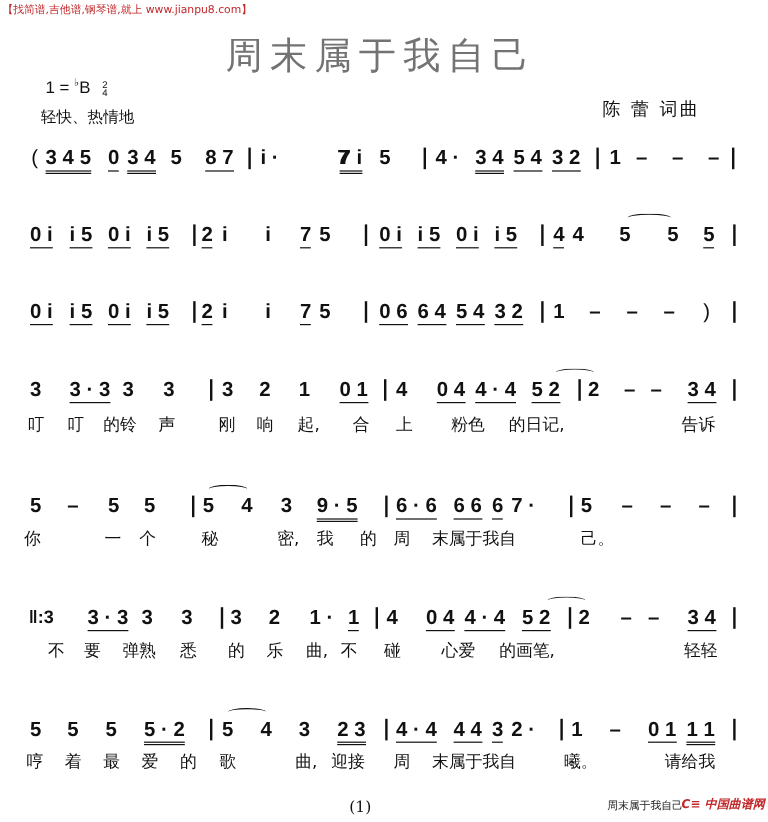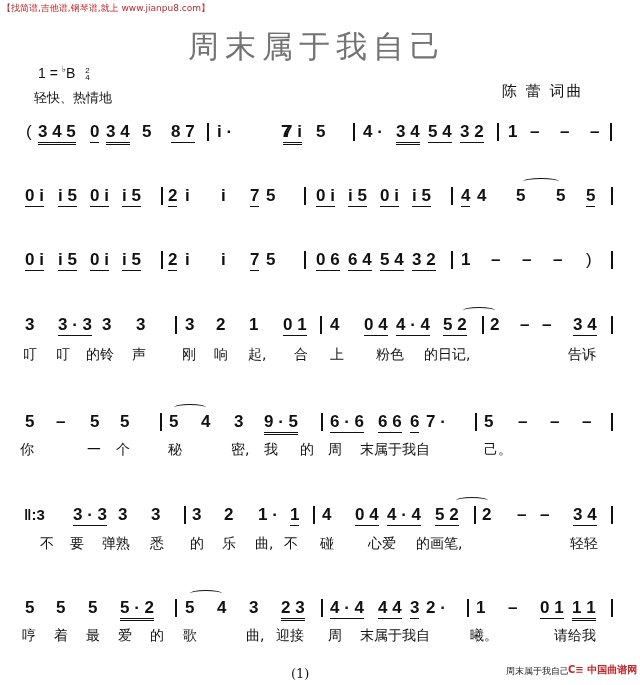--- a/index.html
+++ b/index.html
@@ -19,7 +19,7 @@
   .lyr span { position:absolute; top:0; }
   .footer-page { left:291px; top:666px; font-size:13px; font-family:"DejaVu Serif", serif; }
   .footer-up { left:506px; top:665px; font-size:9px; color:#222; }
-  .footer-logo { left:568px; top:663px; font-size:10px; color:#c0282a; font-weight:bold; }
+  .footer-logo { left:568px; top:663px; font-size:10px; color:#c0282a; font-weight:bold;font-style:italic; }
   .tie { position:absolute; border-top:1.4px solid #111; border-radius:50% 50% 0 0; height:6px; }
 </style>
 </head>

